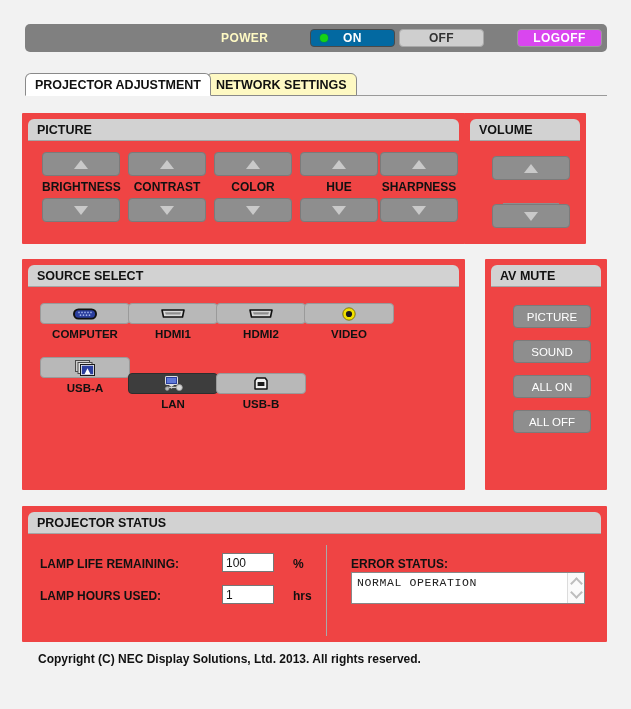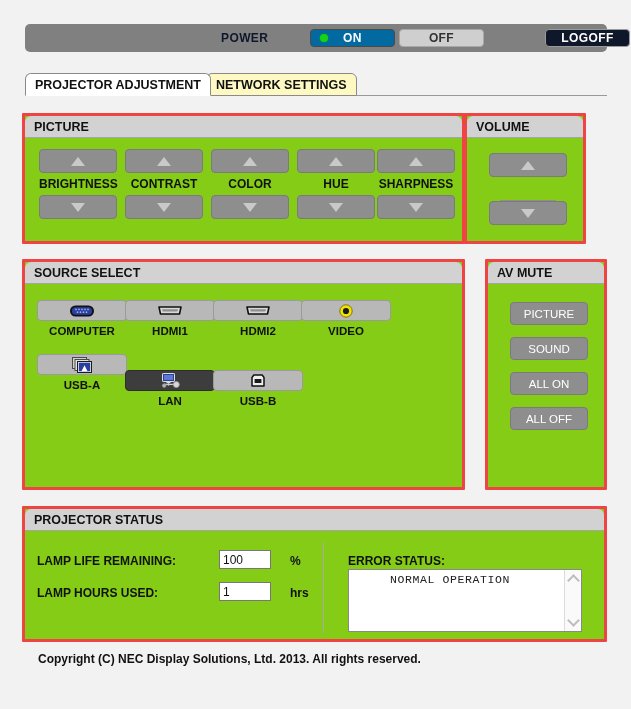--- a/index.html
+++ b/index.html
@@ -22,7 +22,7 @@
   }
   .power-label {
     position: absolute; left: 196px; top: 50%; transform: translateY(-50%);
-    color: #0f172a; font-size: 12px; font-weight: bold; letter-spacing: .4px;
+    color: #fef9c3; font-size: 12px; font-weight: bold; letter-spacing: .4px;
   }
   .pbtn {
     position: absolute; top: 50%; transform: translateY(-50%);

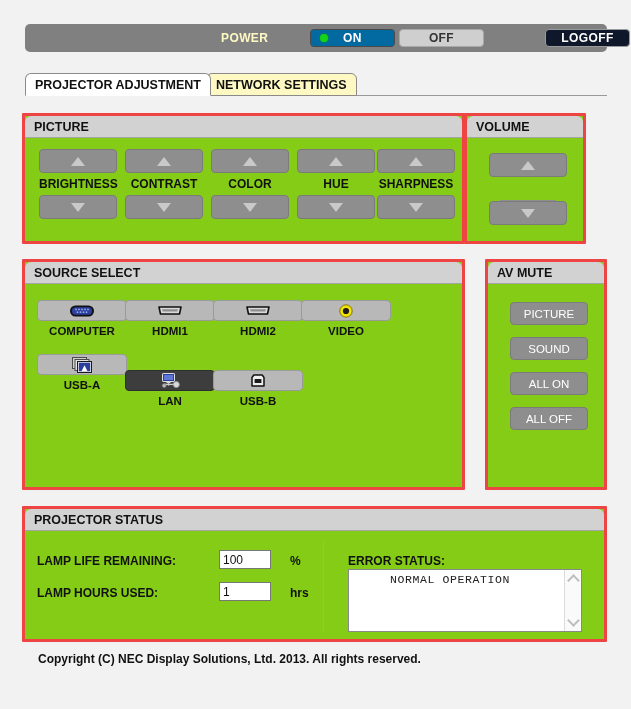--- a/index.html
+++ b/index.html
@@ -47,8 +47,8 @@
     border: 1px solid #a8a8a8;
   }
   .pbtn-logoff {
-    left: 520px; width: 85px;
-    background: #0f172a; color: #ffffff;
+    left: 492px; width: 85px;
+    background: #d946ef; color: #ffffff;
     border: 1px solid #9b9b9b;
   }
 

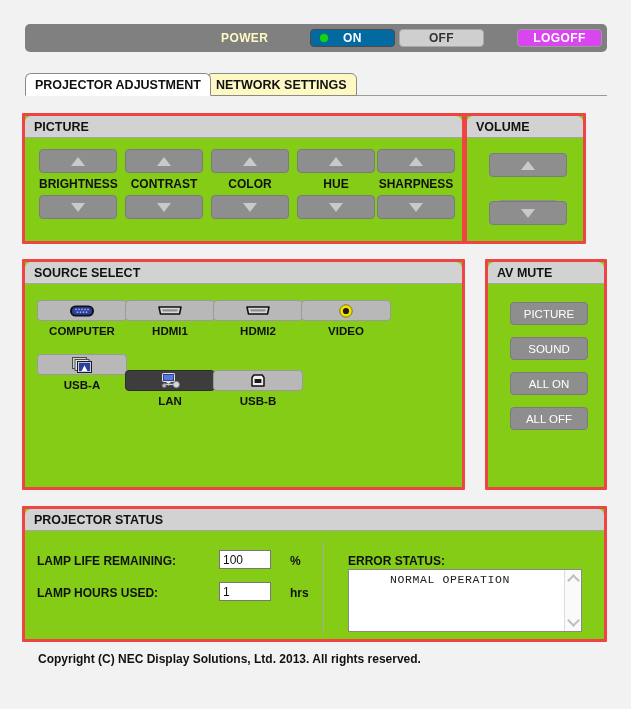--- a/index.html
+++ b/index.html
@@ -78,8 +78,8 @@
   
   .panel {
     position: absolute;
-    background: #84cc16;
-    border: 3px solid #ef4444;
+    background: #ef4444;
+    border: 6px solid #ef4444;
     border-radius: 1px;
   }
   .panel-hd {

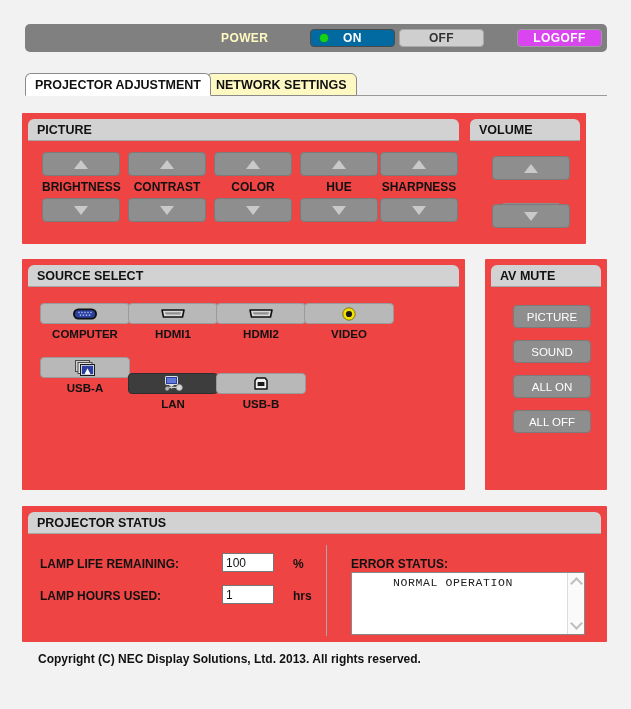--- a/index.html
+++ b/index.html
@@ -174,10 +174,9 @@
   }
   .err-box {
     position: absolute; left: 323px; top: 60px;
-    width: 234px; height: 63px;
+    width: 234px; height: 32px;
     background: #ffffff; border: 1px solid #888888;
     overflow: hidden;
-    padding-left: 36px;
   }
   .err-text {
     font-family: "Liberation Mono", monospace;

